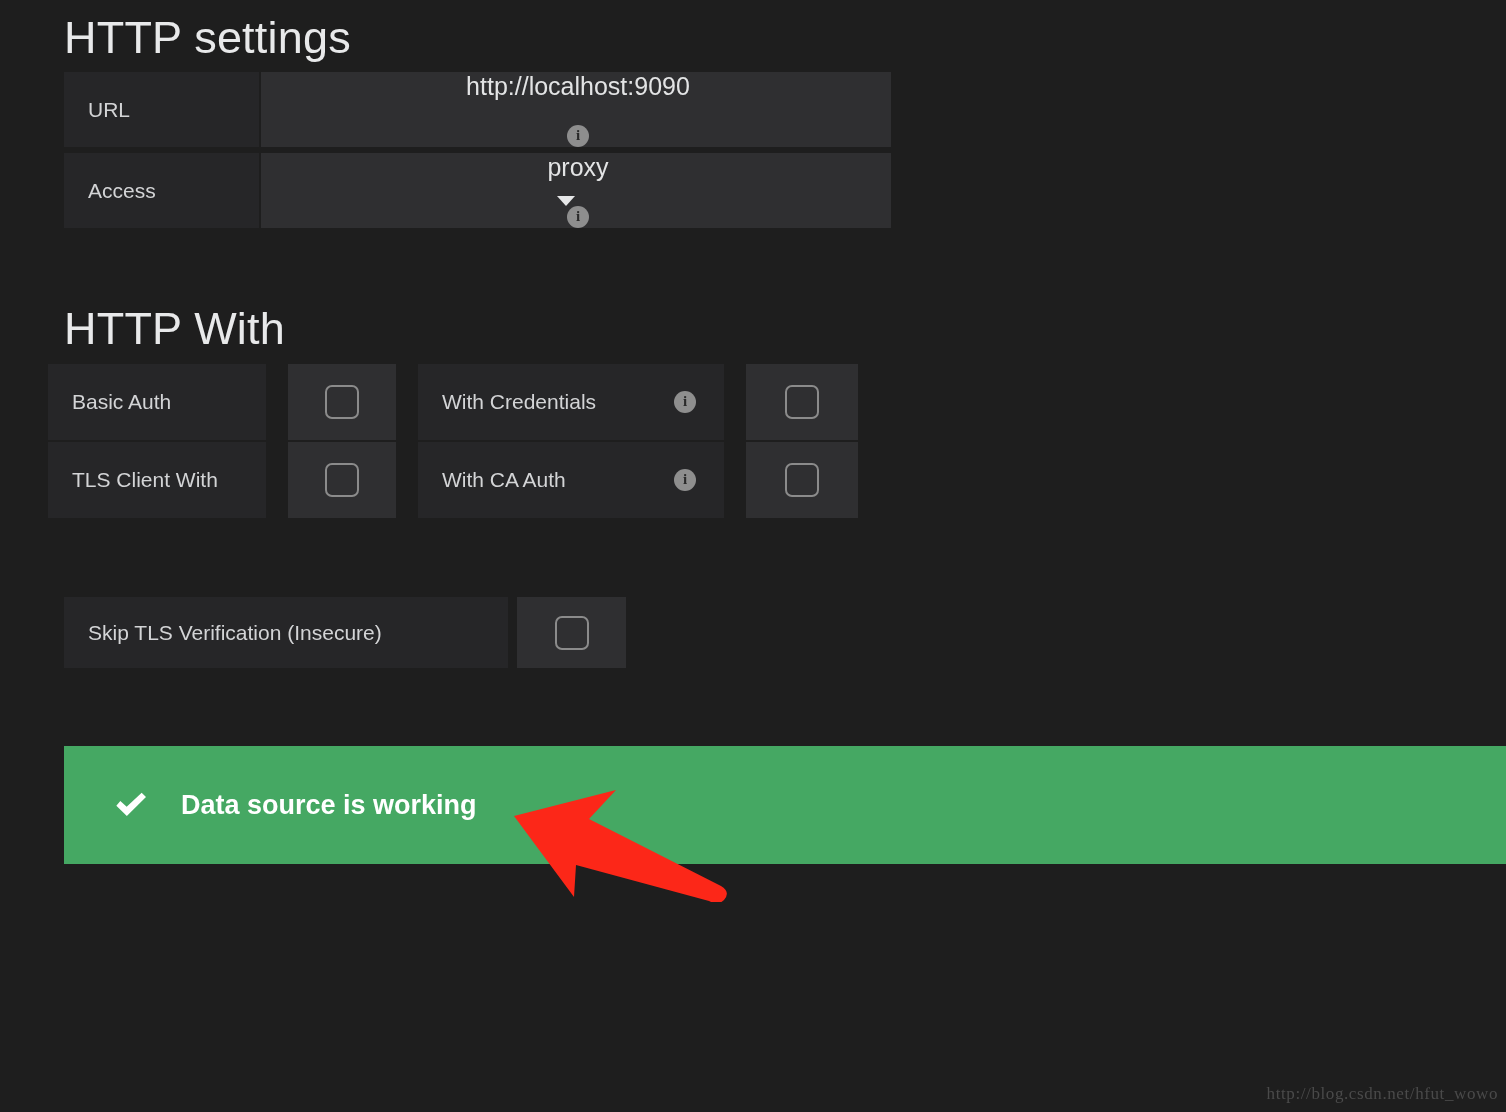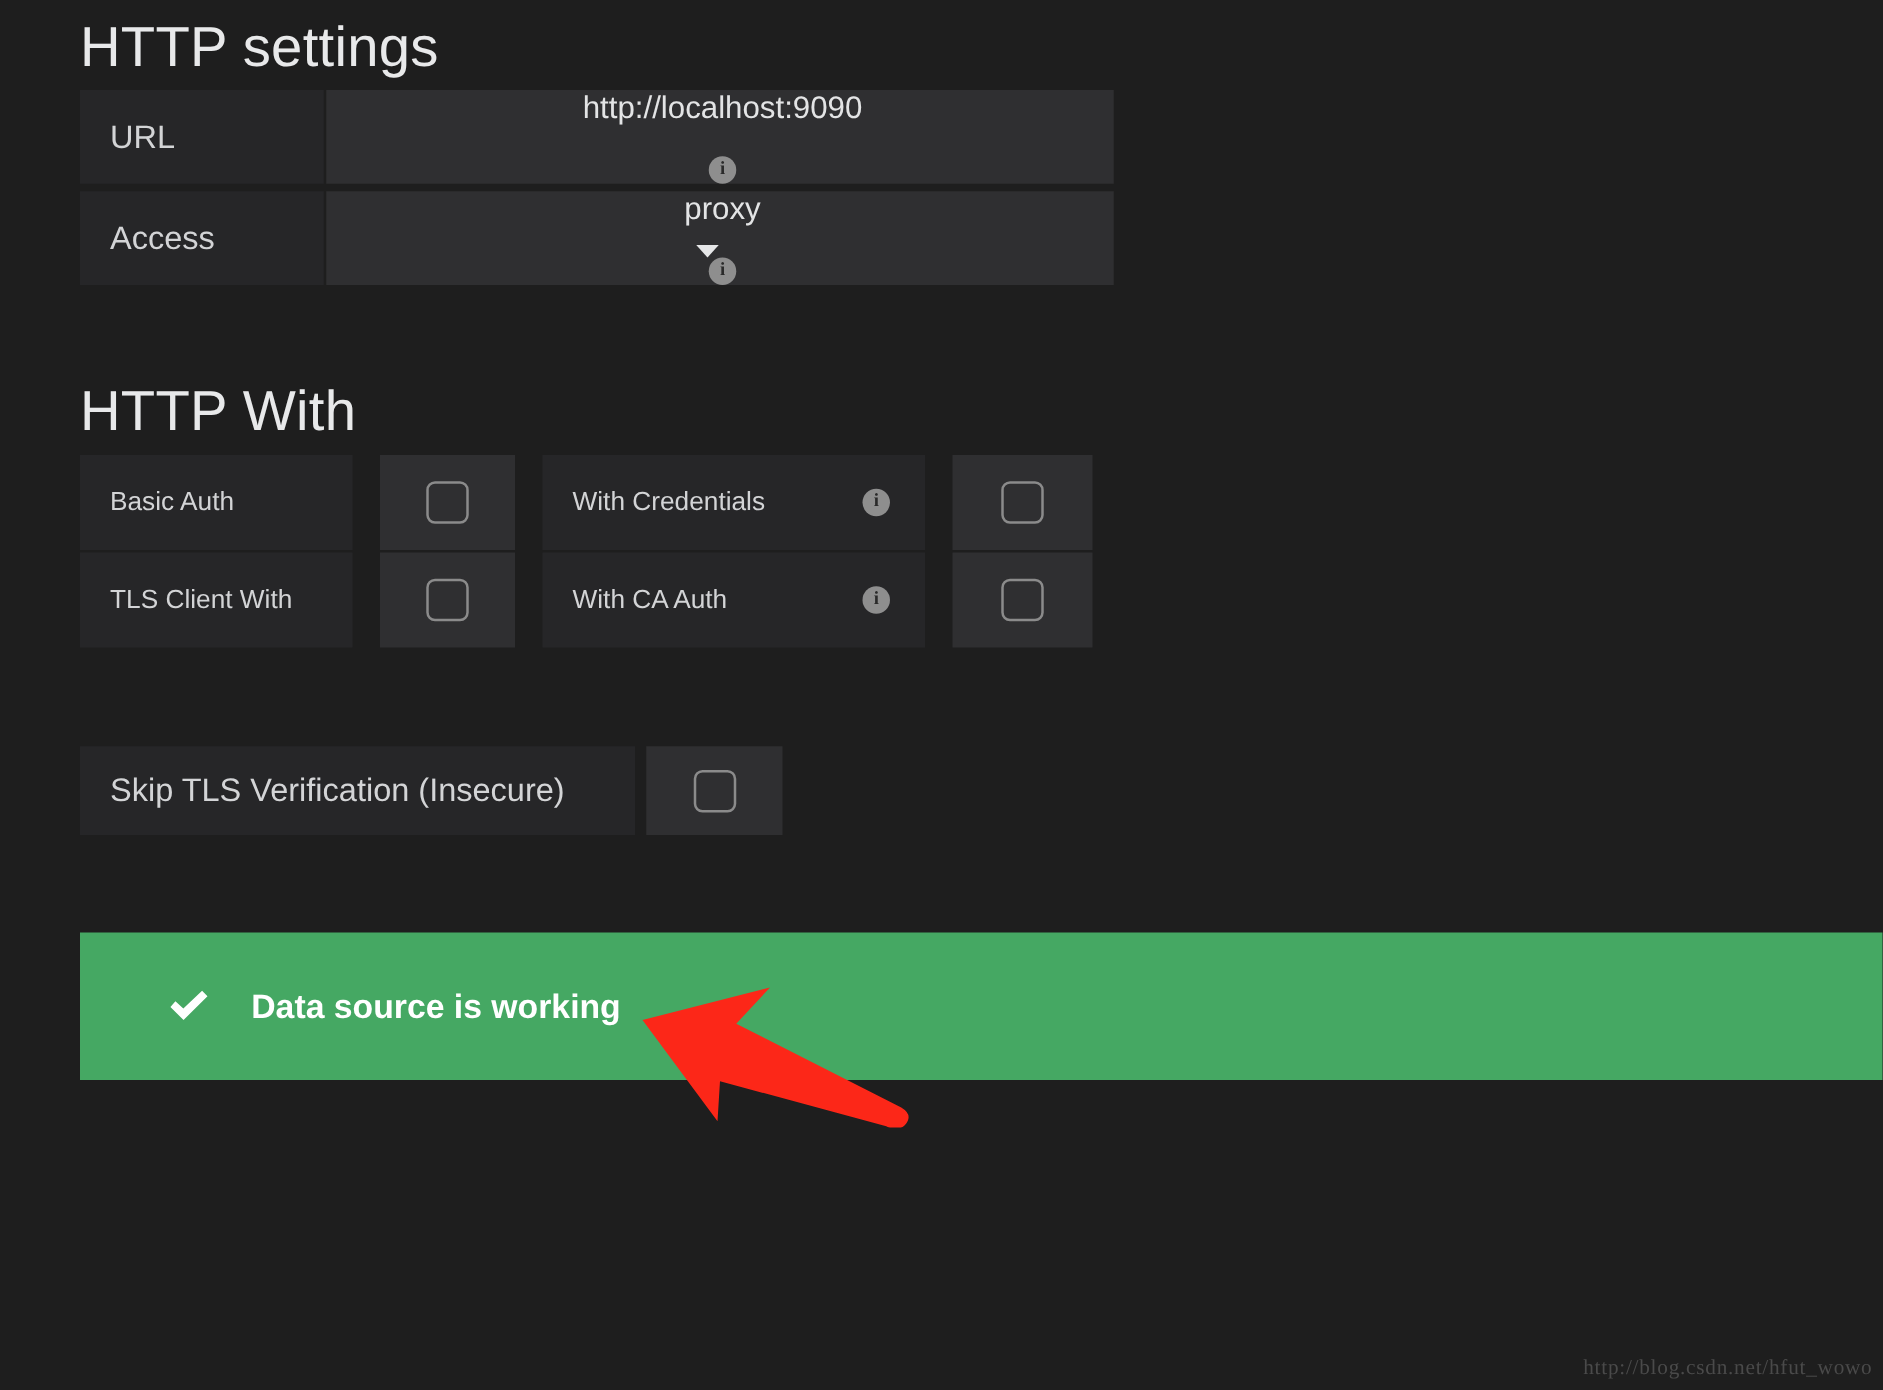--- a/index.html
+++ b/index.html
@@ -43,7 +43,7 @@
     display: flex;
     align-items: center;
     padding: 0 24px;
-    font-size: 26px;
+    font-size: 21px;
     color: #d3d4d6;
     font-weight: 400;
     white-space: nowrap;

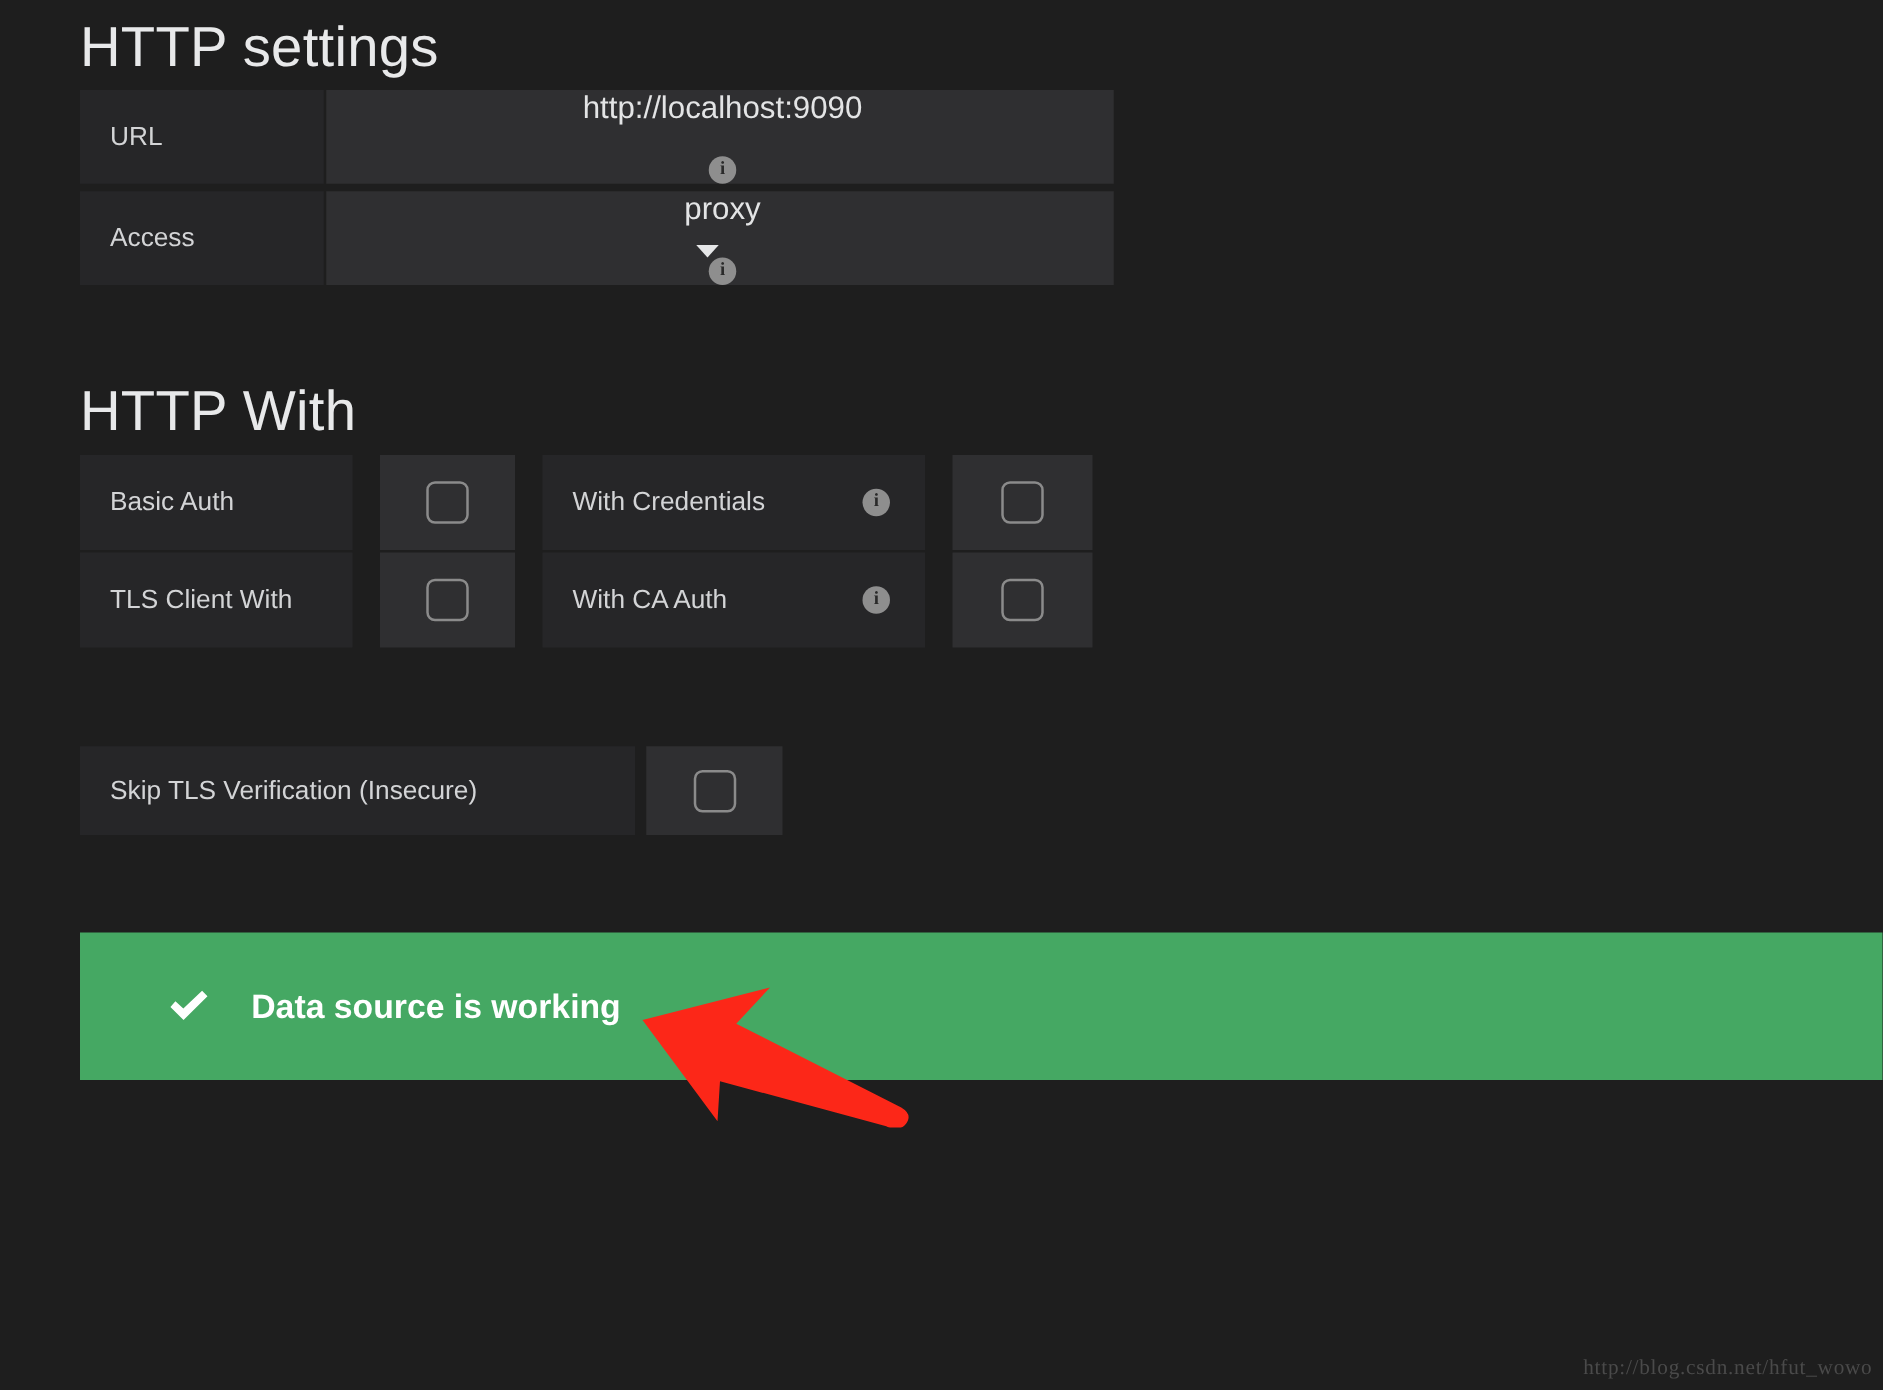--- a/index.html
+++ b/index.html
@@ -96,7 +96,7 @@
   
   .auth-grid {
     position: absolute;
-    left: 64px;
+    left: 48px;
     top: 364px;
     display: grid;
     grid-template-columns: 218px 108px 306px 112px;

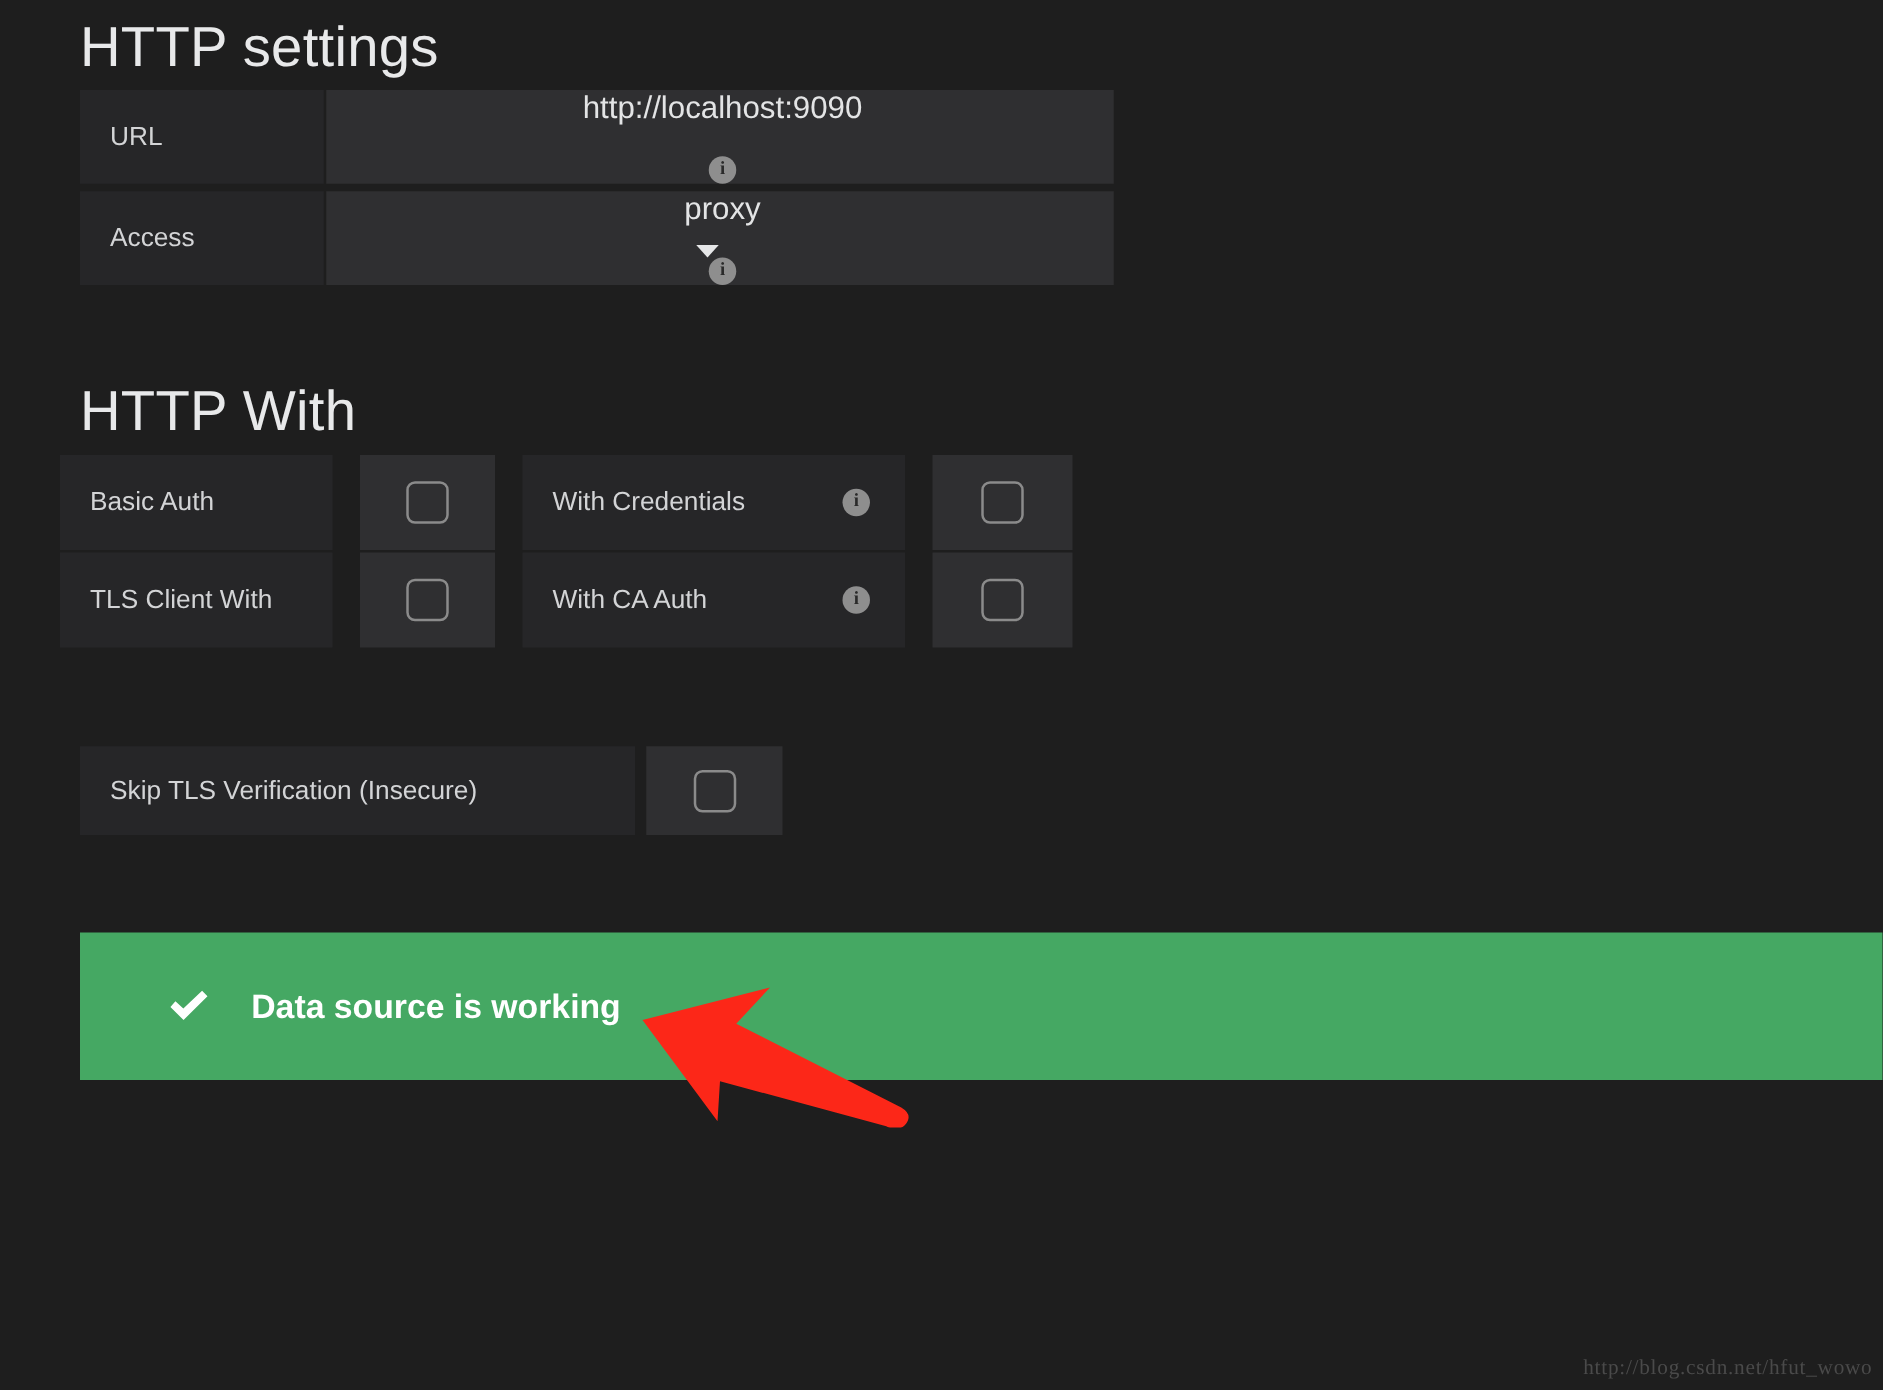--- a/index.html
+++ b/index.html
@@ -137,7 +137,7 @@
     background: #45a863;
     display: flex;
     align-items: center;
-    padding-left: 67px;
+    padding-left: 47px;
     box-sizing: border-box;
   }
   .check-mark {

